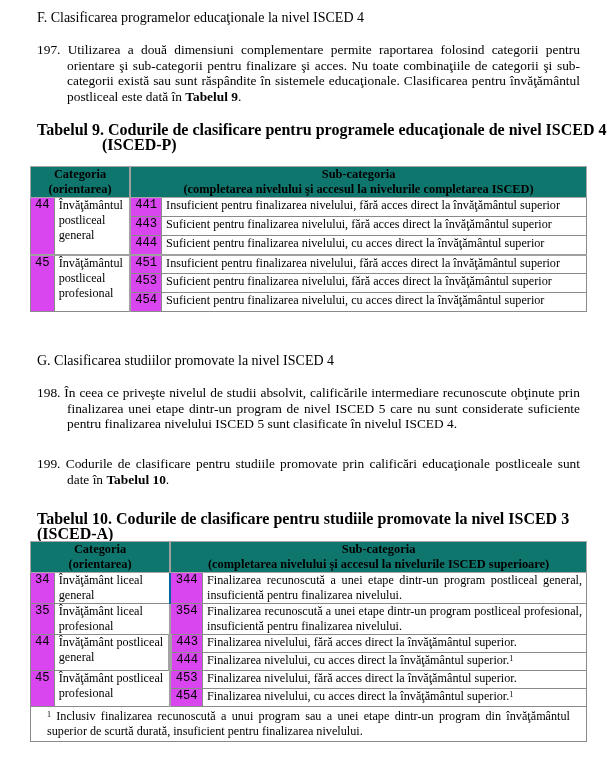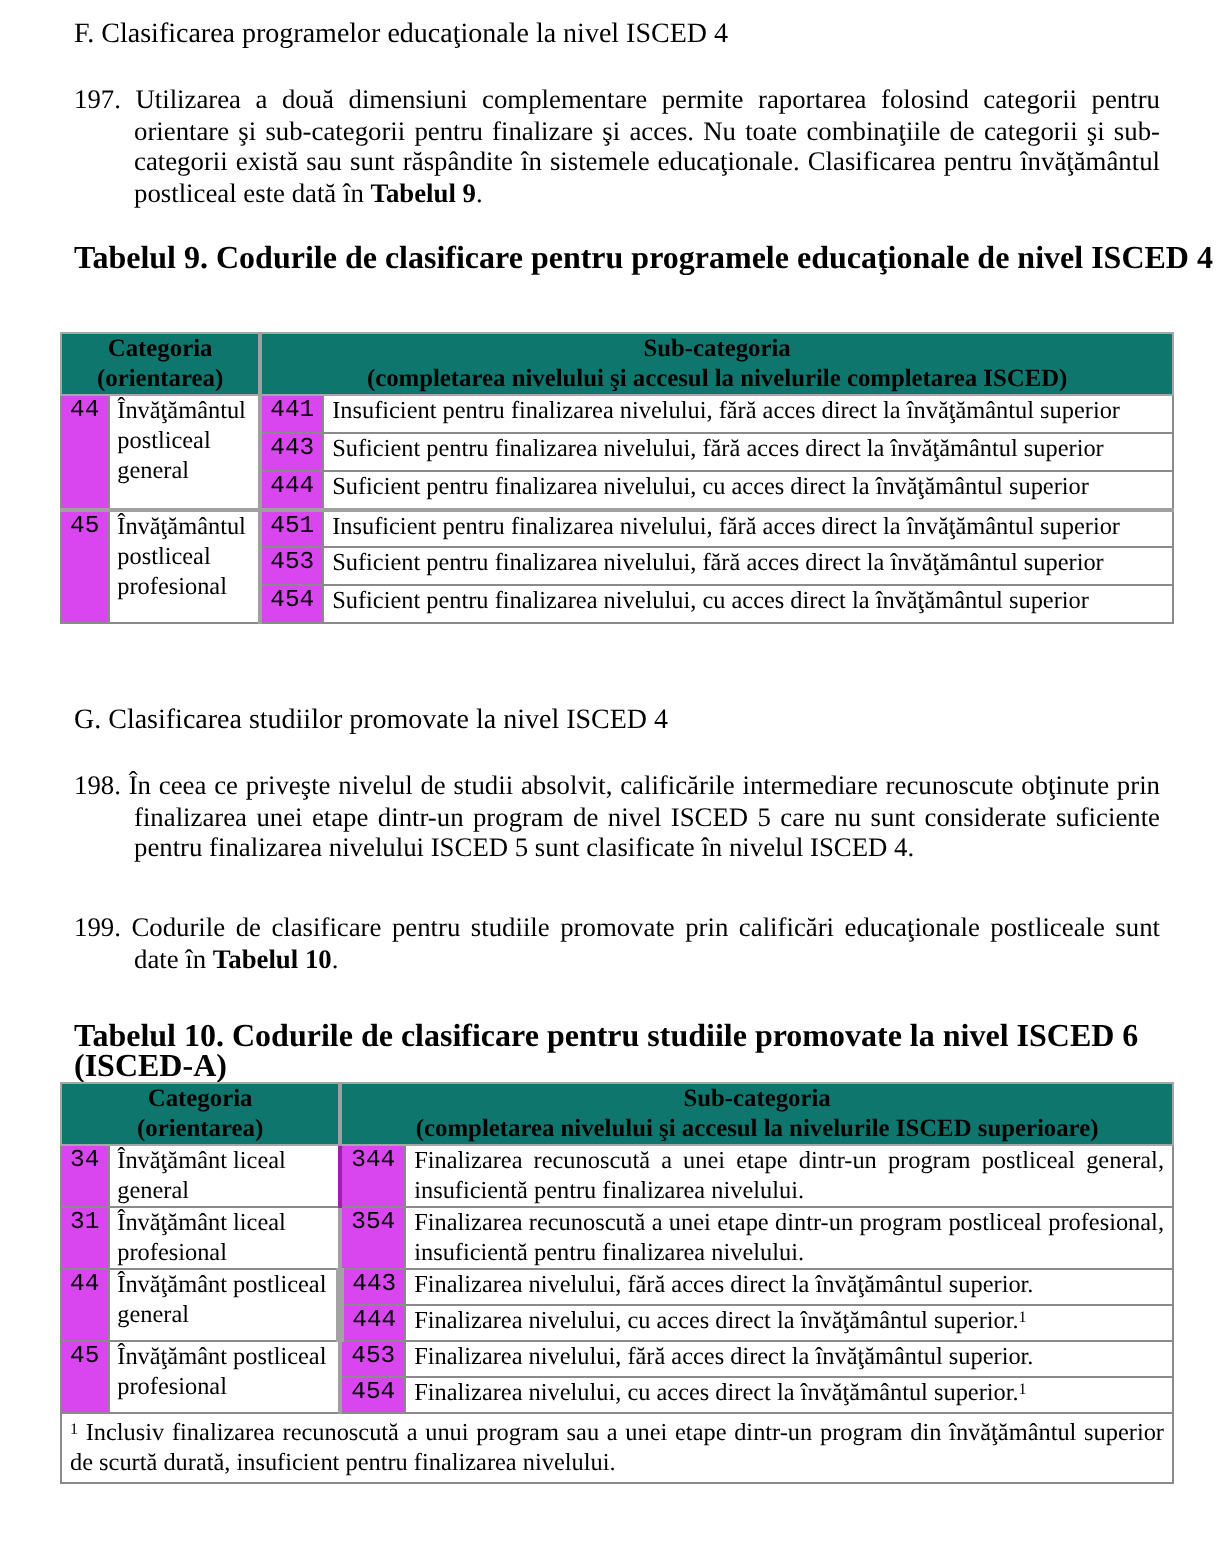--- a/index.html
+++ b/index.html
@@ -30,6 +30,7 @@
 
 <div class="abs tcap" style="top:122px; left:37px;">
   <div>Tabelul 9. Codurile de clasificare pentru programele educaţionale de nivel ISCED 4</div>
+  <div style="padding-left:65px;">(ISCED-P)</div>
 </div>
 
 <table style="top:166px; left:30px; width:557px;">

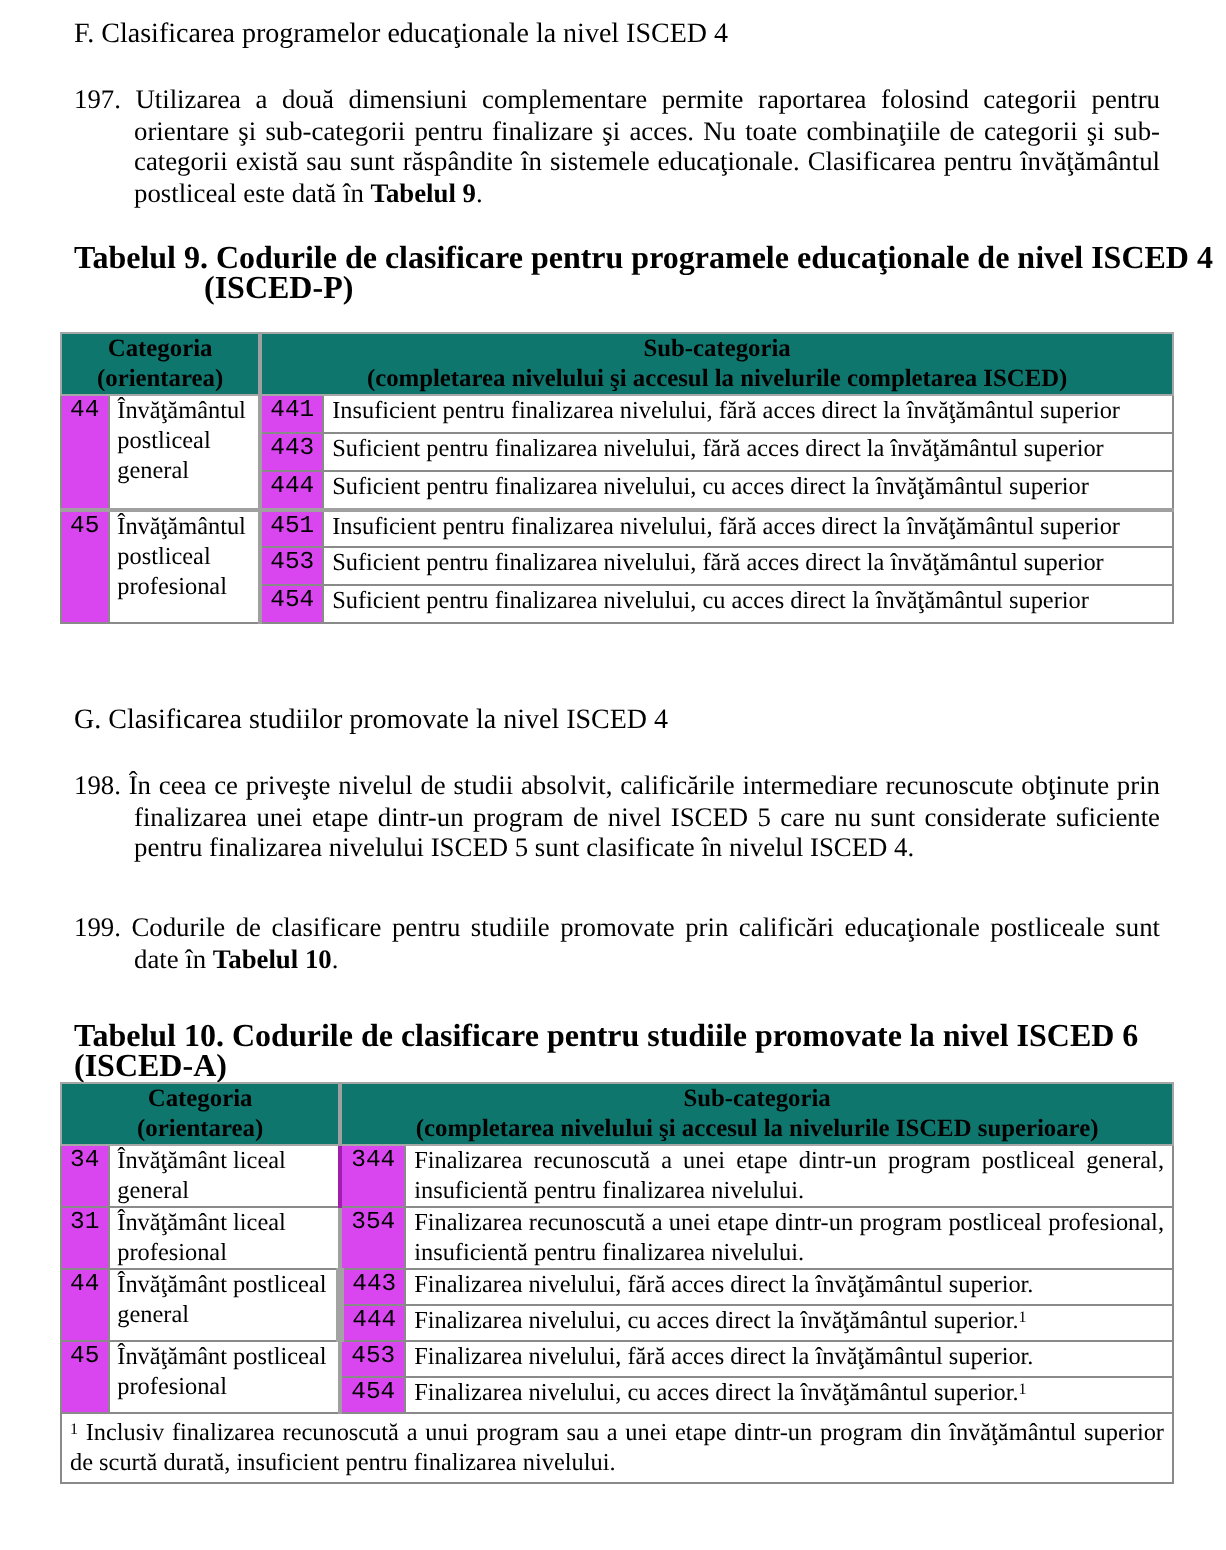--- a/index.html
+++ b/index.html
@@ -92,7 +92,7 @@
   <p><span>199.</span> <span>Codurile de clasificare pentru studiile promovate prin calificări educaţionale postliceale sunt date în </span><b>Tabelul 10</b><span>.</span></p>
 </div>
 
-<div class="abs tcap" style="top:511px; left:37px;">Tabelul 10. Codurile de clasificare pentru studiile promovate la nivel ISCED 6 (ISCED-A)</div>
+<div class="abs tcap" style="top:511px; left:37px;">Tabelul 10. Codurile de clasificare pentru studiile promovate la nivel ISCED 3 (ISCED-A)</div>
 
 <table style="top:541px; left:30px; width:557px;">
   <colgroup>

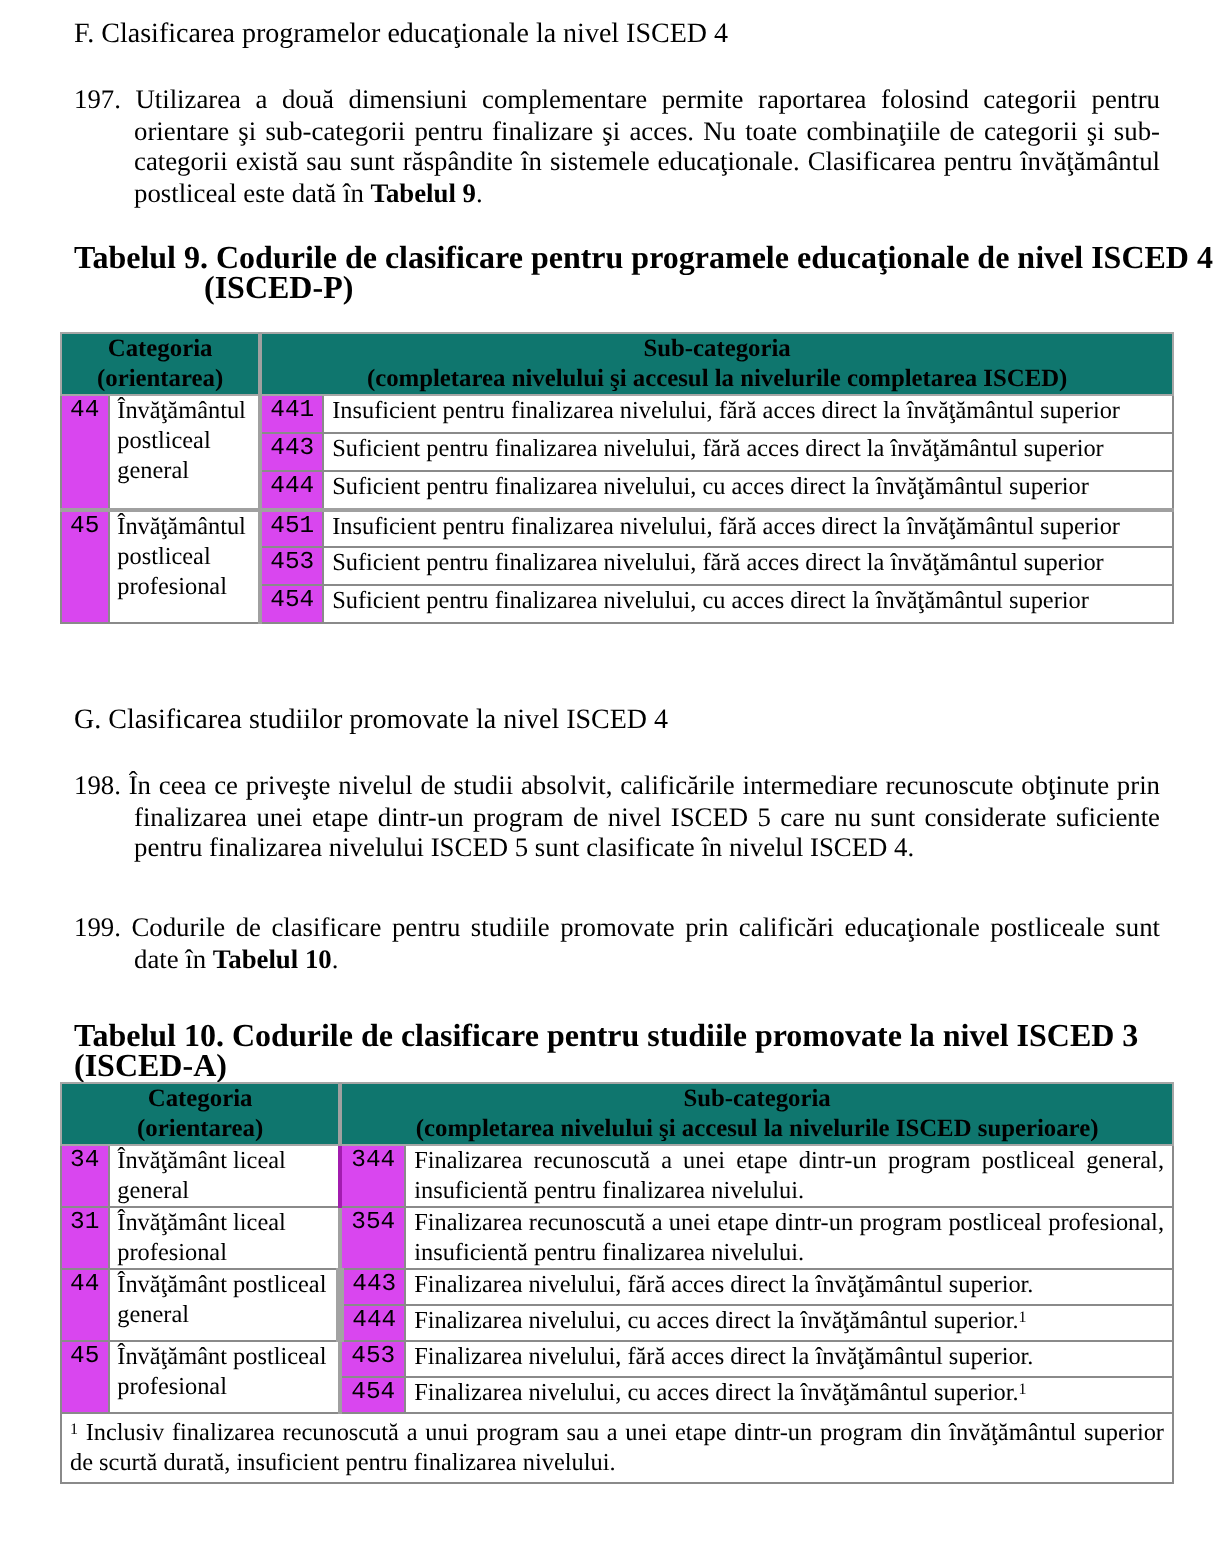--- a/index.html
+++ b/index.html
@@ -114,7 +114,7 @@
   </tr>
   <tr>
     <td class="gray code">34</td>
-    <td class="white" style="border-right:2px solid #a21caf;">Învăţământ liceal general</td>
+    <td class="white" style="border-right:2px solid #0369a1;">Învăţământ liceal general</td>
     <td class="gray code">344</td>
     <td class="white just">Finalizarea recunoscută a unei etape dintr-un program postliceal general, insuficientă pentru finalizarea nivelului.</td>
   </tr>

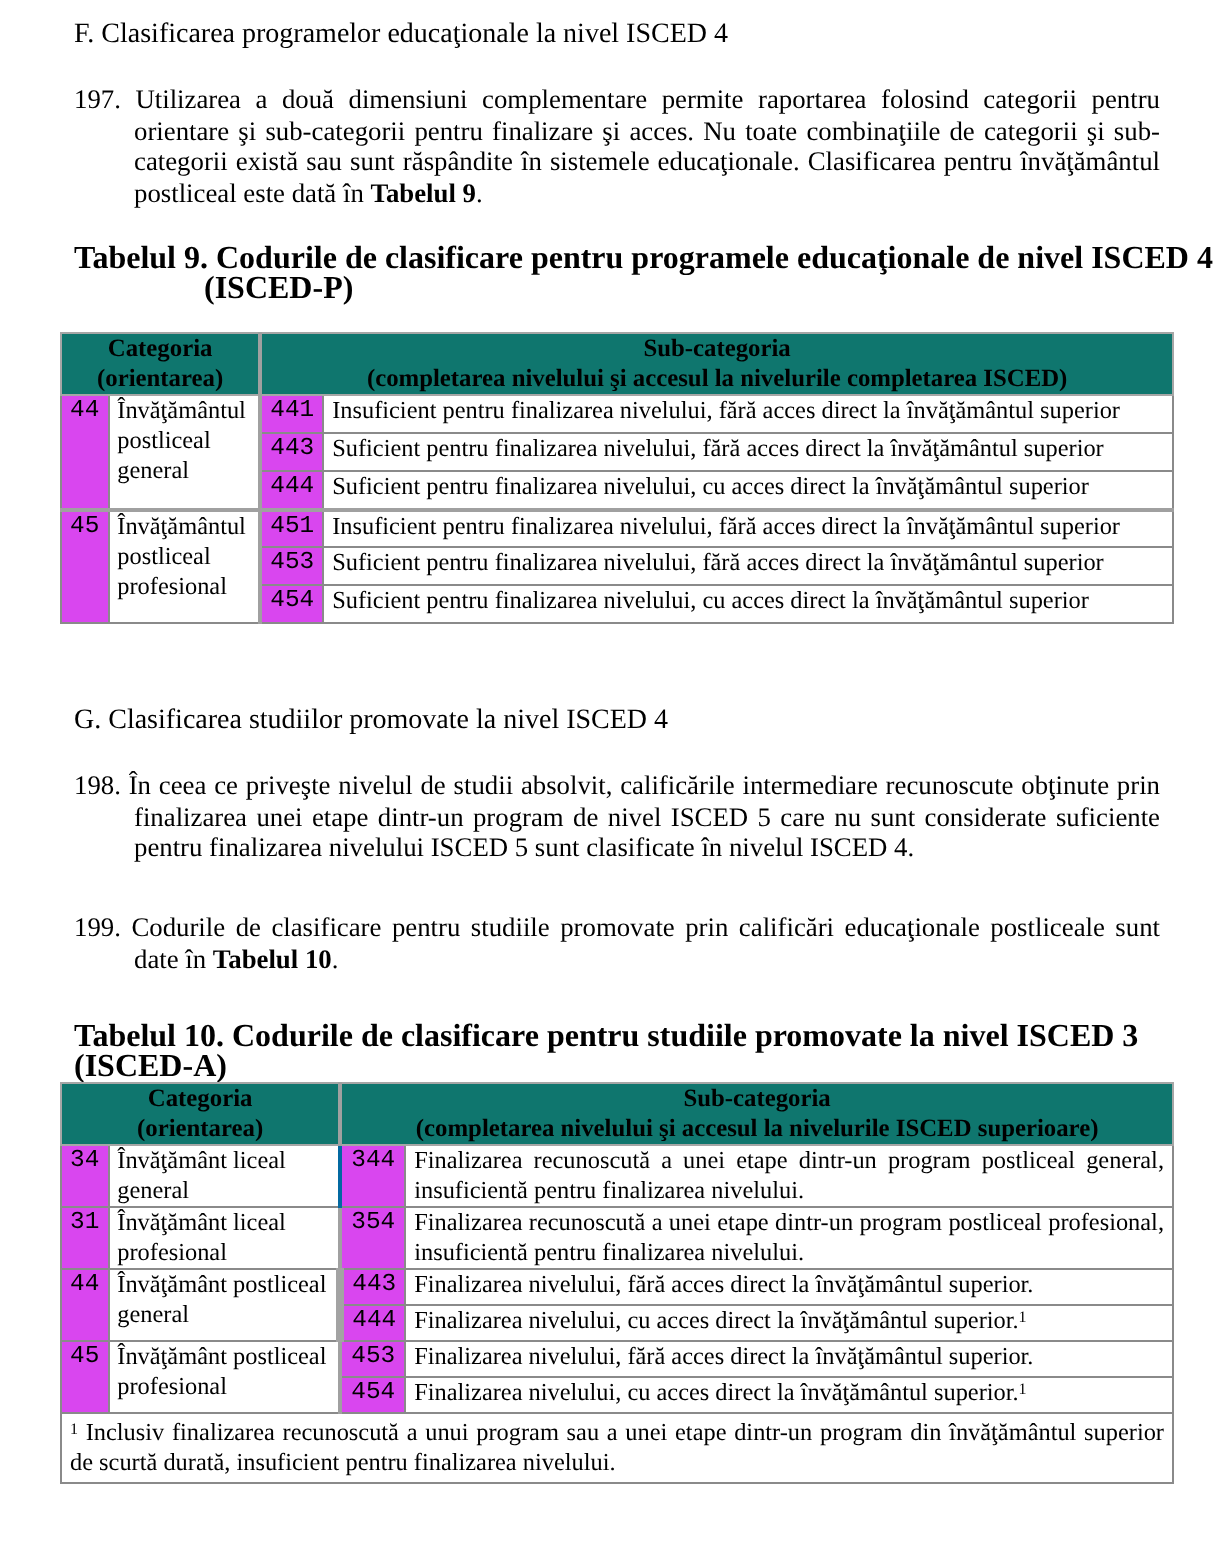--- a/index.html
+++ b/index.html
@@ -119,7 +119,7 @@
     <td class="white just">Finalizarea recunoscută a unei etape dintr-un program postliceal general, insuficientă pentru finalizarea nivelului.</td>
   </tr>
   <tr>
-    <td class="gray code">31</td>
+    <td class="gray code">35</td>
     <td class="white" style="border-right:2px solid #a0a0a0;">Învăţământ liceal profesional</td>
     <td class="gray code">354</td>
     <td class="white just">Finalizarea recunoscută a unei etape dintr-un program postliceal profesional, insuficientă pentru finalizarea nivelului.</td>

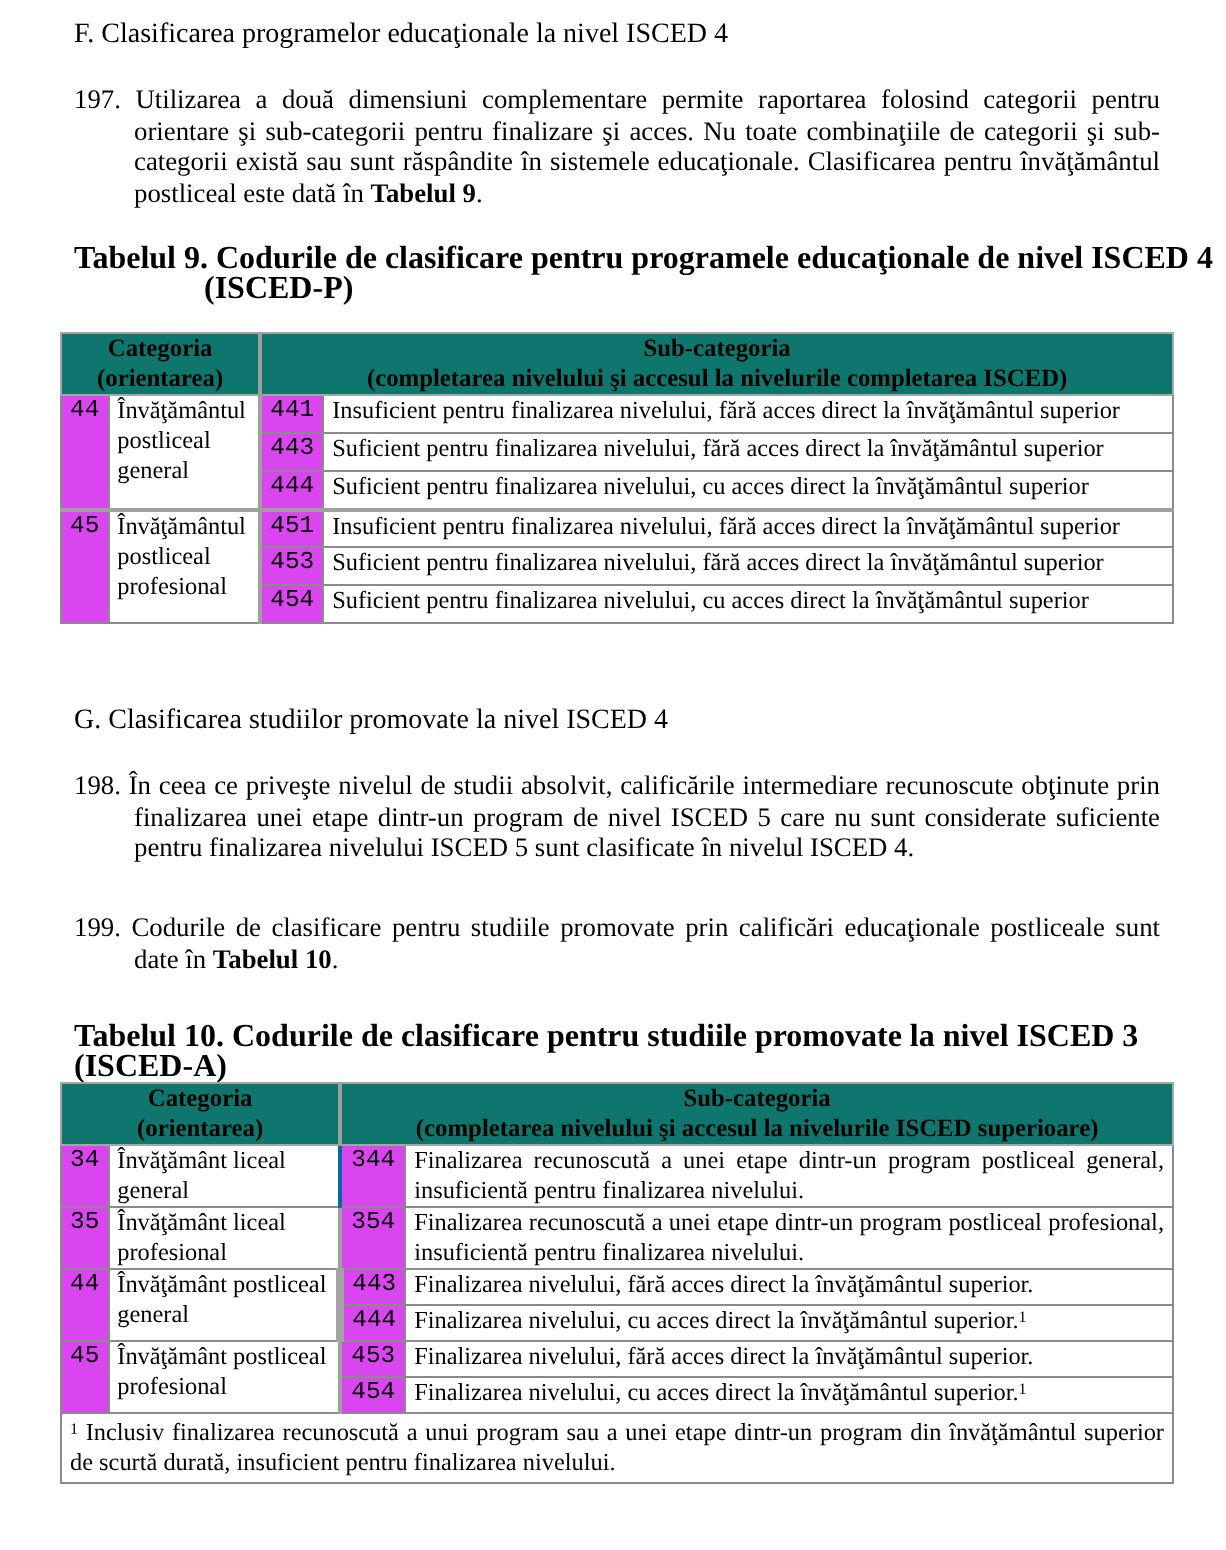--- a/index.html
+++ b/index.html
@@ -145,7 +145,7 @@
     <td class="white"><span>Finalizarea nivelului, cu acces direct la învăţământul superior.</span><sup>1</sup></td>
   </tr>
   <tr>
-    <td colspan="4" class="white just" style="padding:2px 4px;"><sup>1</sup><span> Inclusiv finalizarea recunoscută a unui program sau a unei etape dintr-un program din învăţământul superior de scurtă durată, insuficient pentru finalizarea nivelului.</span></td>
+    <td colspan="4" class="white just" style="padding:2px 16px;"><sup>1</sup><span> Inclusiv finalizarea recunoscută a unui program sau a unei etape dintr-un program din învăţământul superior de scurtă durată, insuficient pentru finalizarea nivelului.</span></td>
   </tr>
 </tbody>
   </table>

